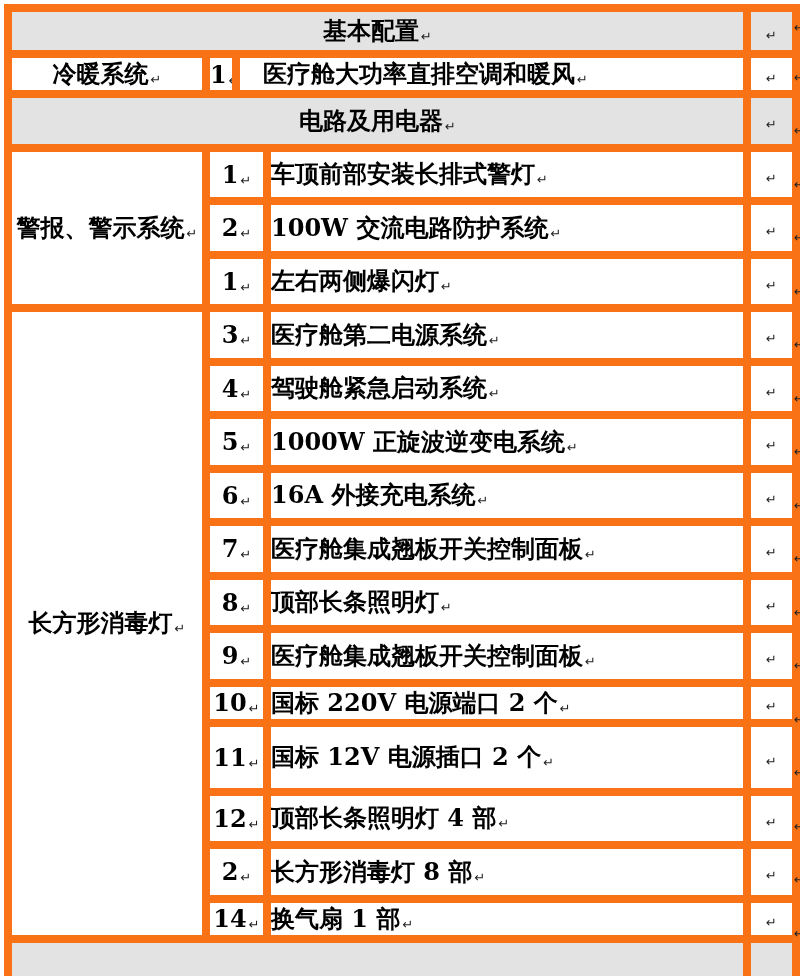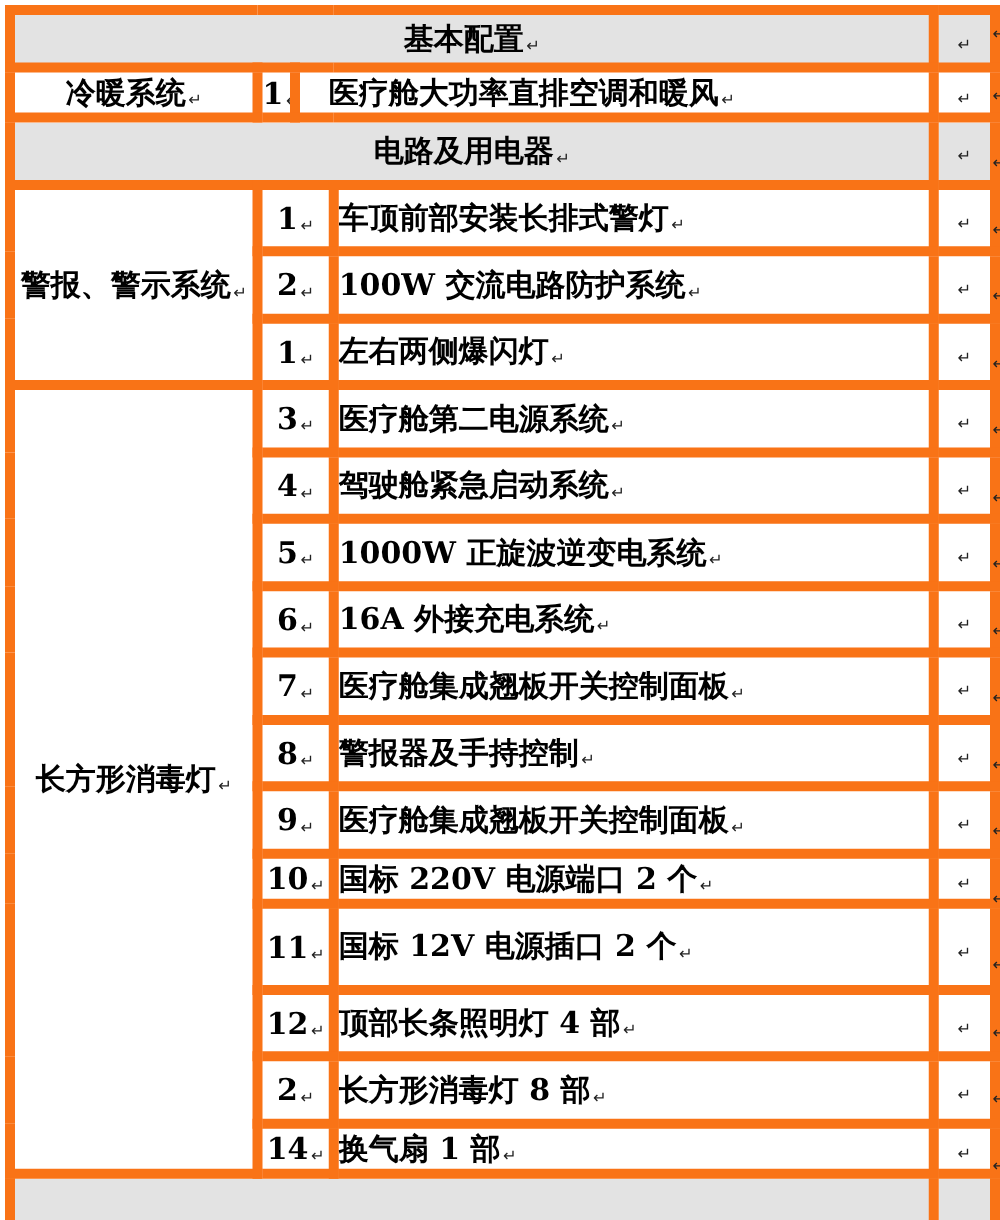--- a/index.html
+++ b/index.html
@@ -132,7 +132,7 @@
         </tr>
         <tr style="height: 53.5px;">
           <td class="num-cell" colspan="2"><span>8</span><span class="pmark">↵</span></td>
-          <td class="desc-cell"><span>警报器及手持控制</span><span class="pmark">↵</span></td>
+          <td class="desc-cell"><span>顶部长条照明灯</span><span class="pmark">↵</span></td>
           <td class="eol-cell"><span class="pmark">↵</span></td>
         </tr>
         <tr style="height: 53.5px;">

